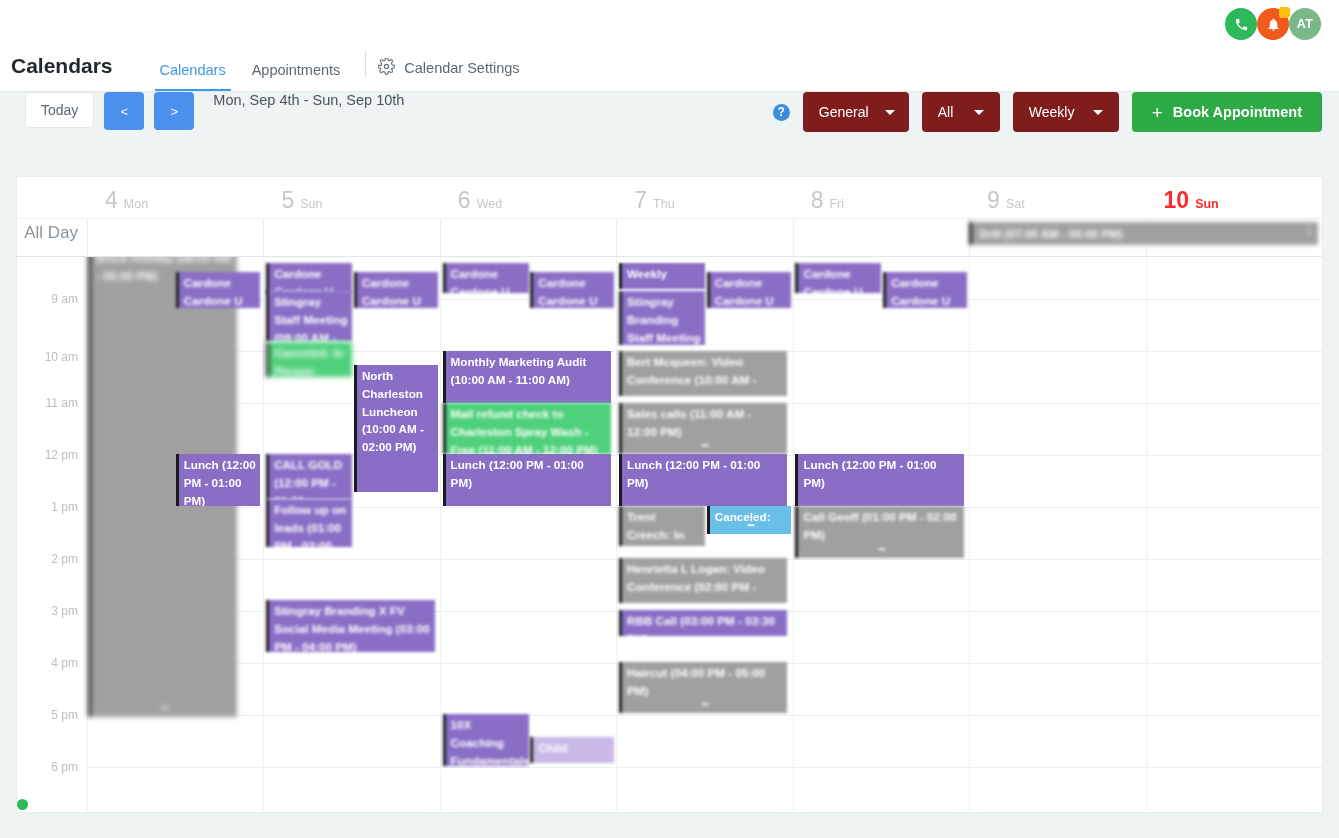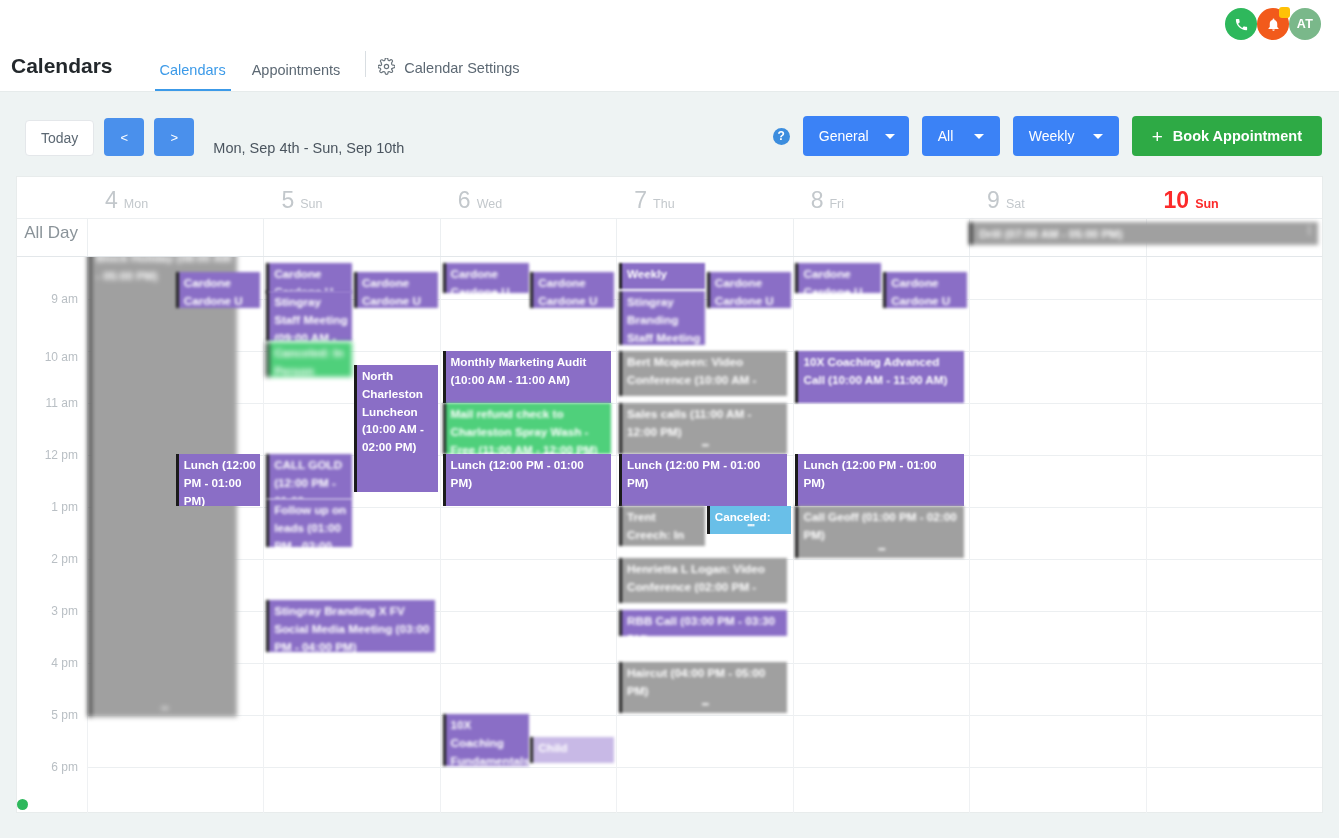--- a/index.html
+++ b/index.html
@@ -72,7 +72,7 @@
   .toolbar {
     position: relative;
     height: 64px;
-    display: flex; align-items: flex-end;
+    display: flex; align-items: flex-start;
     padding: 0 17px 0 25px;
   }
   .btn-today {

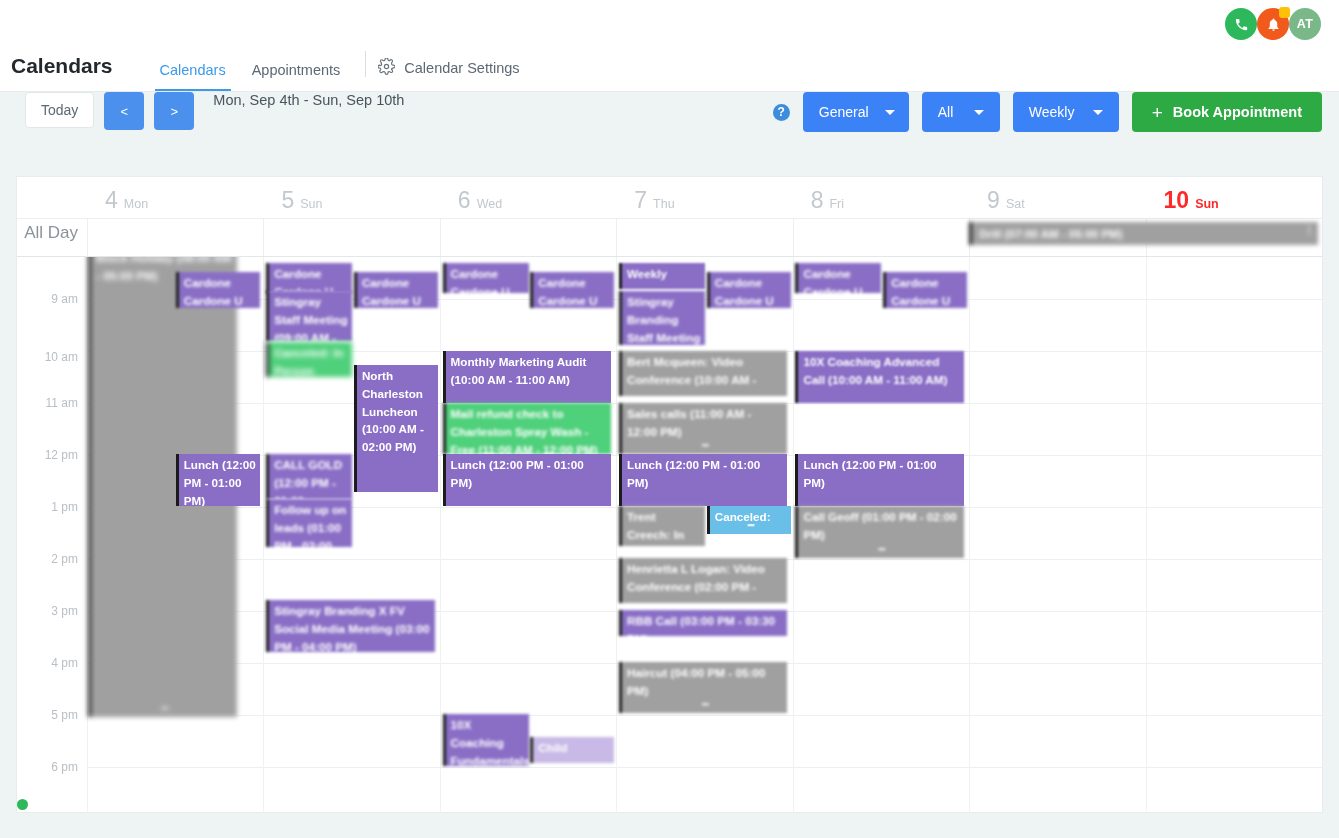--- a/index.html
+++ b/index.html
@@ -103,7 +103,7 @@
     display: flex; align-items: center; justify-content: center;
   }
   .dd-btn {
-    background: #3b82f6; border: none; border-radius: 4px;
+    background: #7f1d1d; border: none; border-radius: 4px;
     color: #fff; font-size: 14px;
     height: 40px; padding: 4px 16px;
     display: flex; align-items: center; gap: 16px;

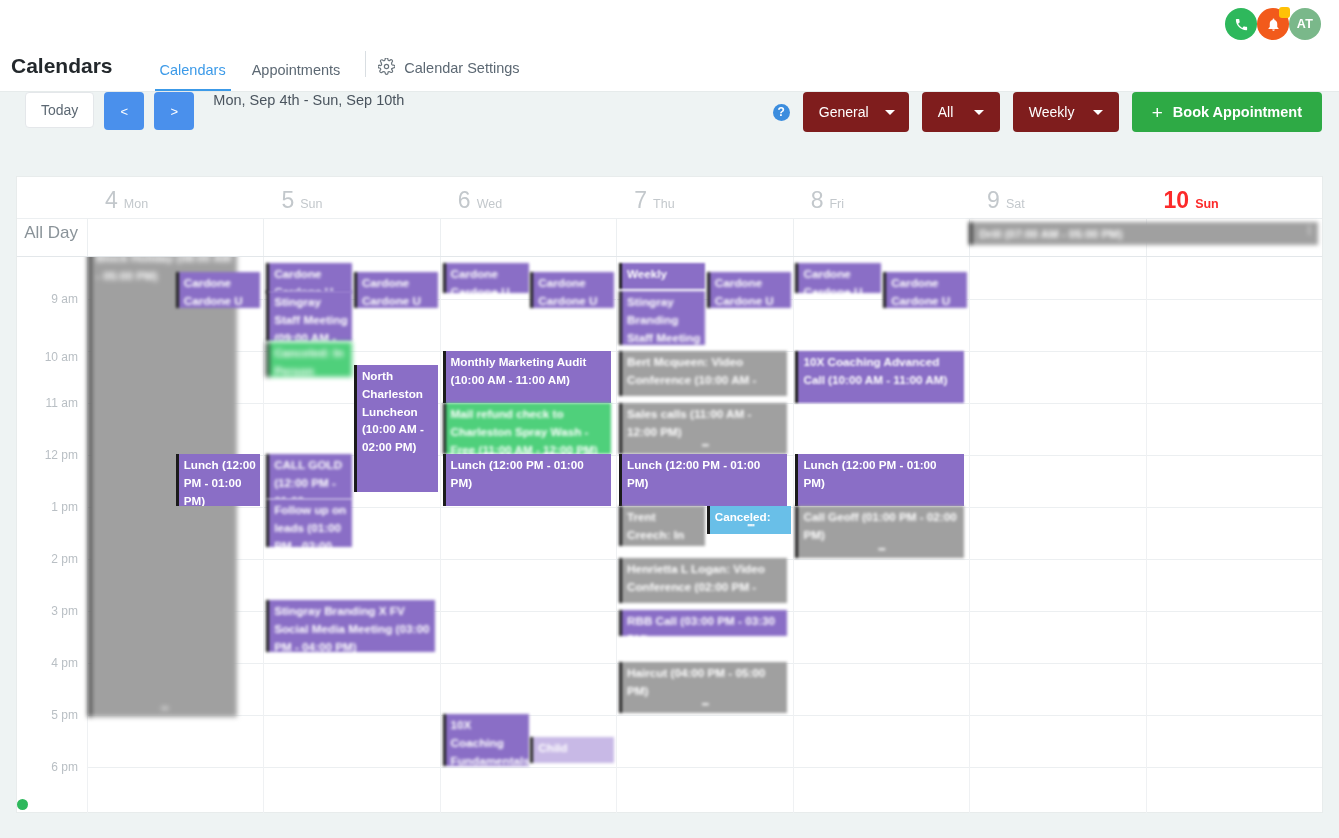--- a/index.html
+++ b/index.html
@@ -469,7 +469,6 @@
             <div class="hour-line" style="top: 510px;"></div>
             <div class="ev purple blur-2" style="top: 6px; height: 30px; left: 1%; width: 49%;"><span>Cardone Cardone U</span></div>
             <div class="ev purple blur-2" style="top: 15px; height: 36px; left: 51%; width: 48%;"><span>Cardone Cardone U</span></div>
-            <div class="ev purple blur-1" style="top: 94px; height: 52px; left: 1%; width: 96%;"><span>10X Coaching Advanced Call (10:00 AM - 11:00 AM)</span></div>
             <div class="ev purple" style="top: 197px; height: 52px; left: 1%; width: 96%;"><span>Lunch (12:00 PM - 01:00 PM)</span></div>
             <div class="ev gray blur-2" style="top: 249px; height: 52px; left: 1%; width: 96%;"><span>Call Geoff (01:00 PM - 02:00 PM)</span><span class="dots">▪▪▪</span></div>
           </div>

